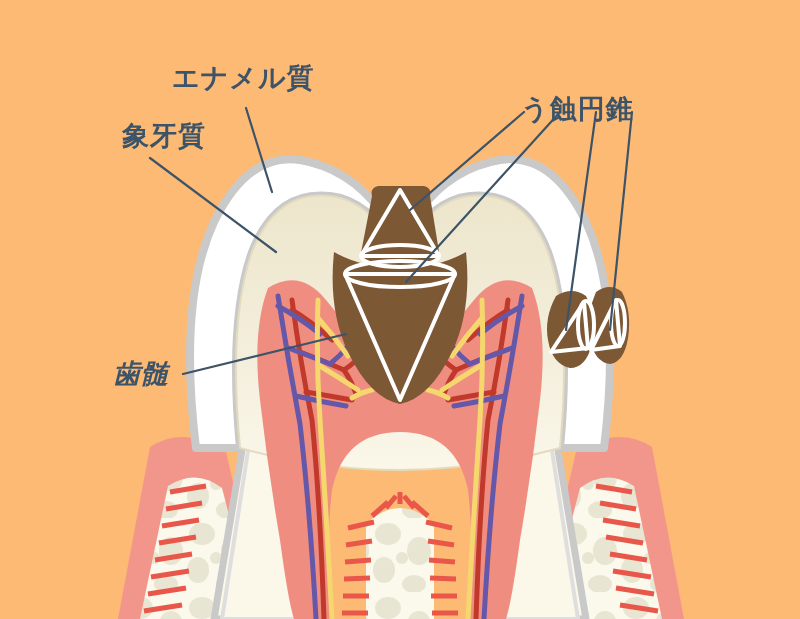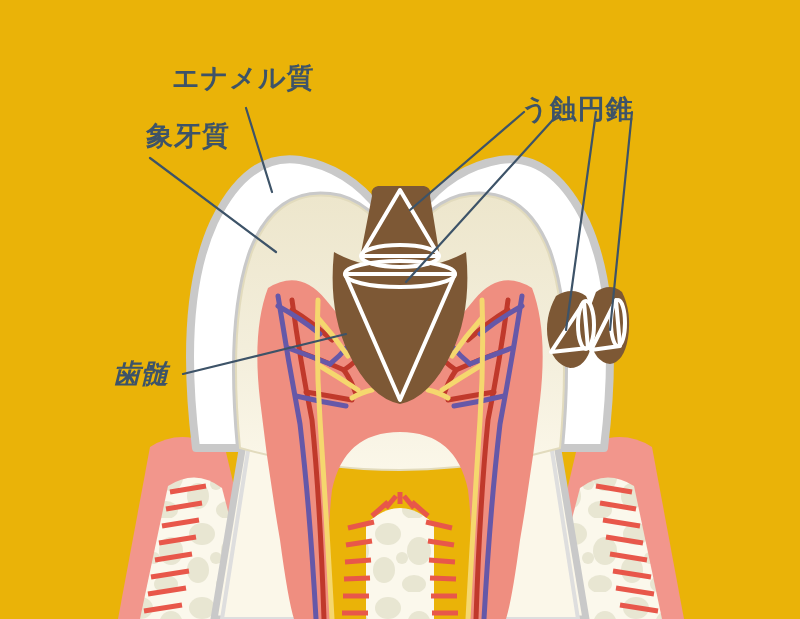--- a/index.html
+++ b/index.html
@@ -18,7 +18,7 @@
     position: relative;
     width: 800px;
     height: 619px;
-    background: #eab308;
+    background: #fdba74;
   }
   #tooth-svg {
     position: absolute;

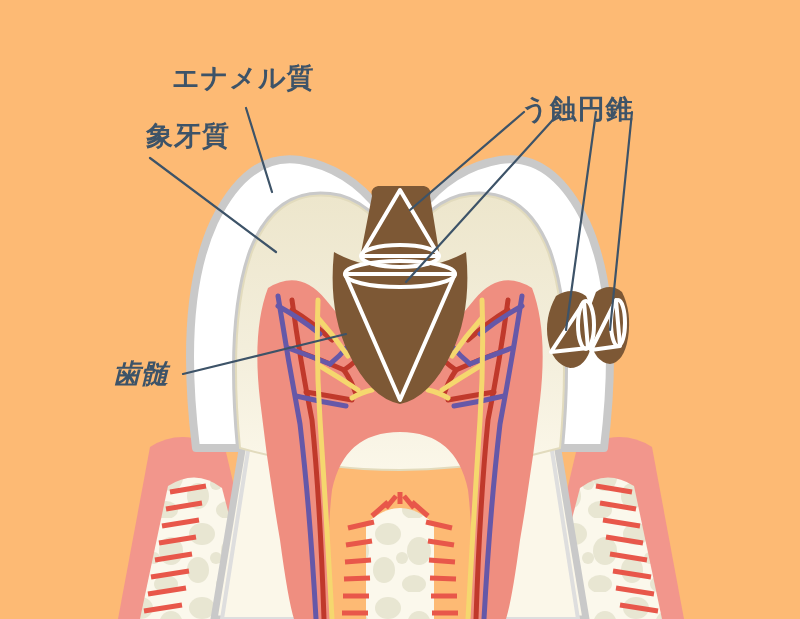--- a/index.html
+++ b/index.html
@@ -40,7 +40,7 @@
     user-select: none;
   }
   #label-enamel { left: 172px; top: 64px; }
-  #label-dentin { left: 122px; top: 122px; margin-left: 24px; }
+  #label-dentin { left: 122px; top: 122px; }
   #label-caries { left: 521px; top: 64px; margin-top: 31px; }
   #label-pulp   { left: 113px; top: 360px; font-style: italic; }
 </style>

